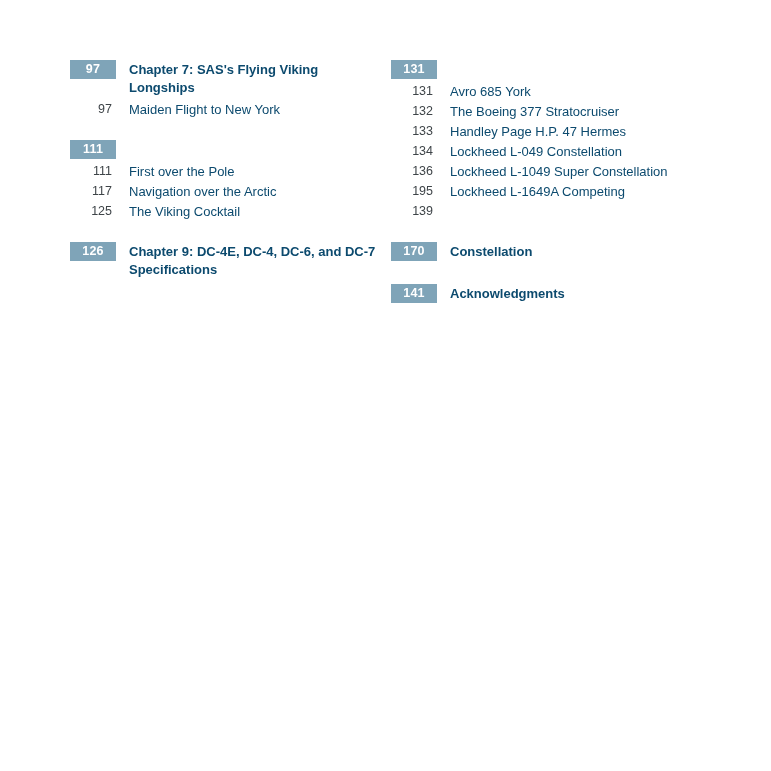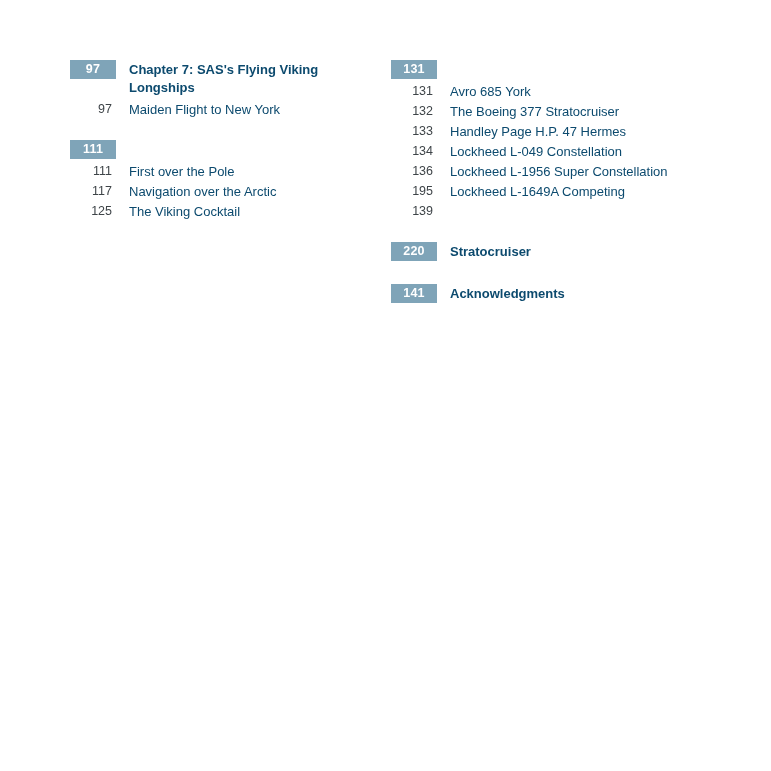--- a/index.html
+++ b/index.html
@@ -158,7 +158,7 @@
         </div>
         <div class="entry section">
           <div class="num-plain">136</div>
-          <div class="entry-title">Lockheed L-1956 Super Constellation</div>
+          <div class="entry-title">Lockheed L-1049 Super Constellation</div>
         </div>
         <div class="entry section">
           <div class="num-plain">195</div>

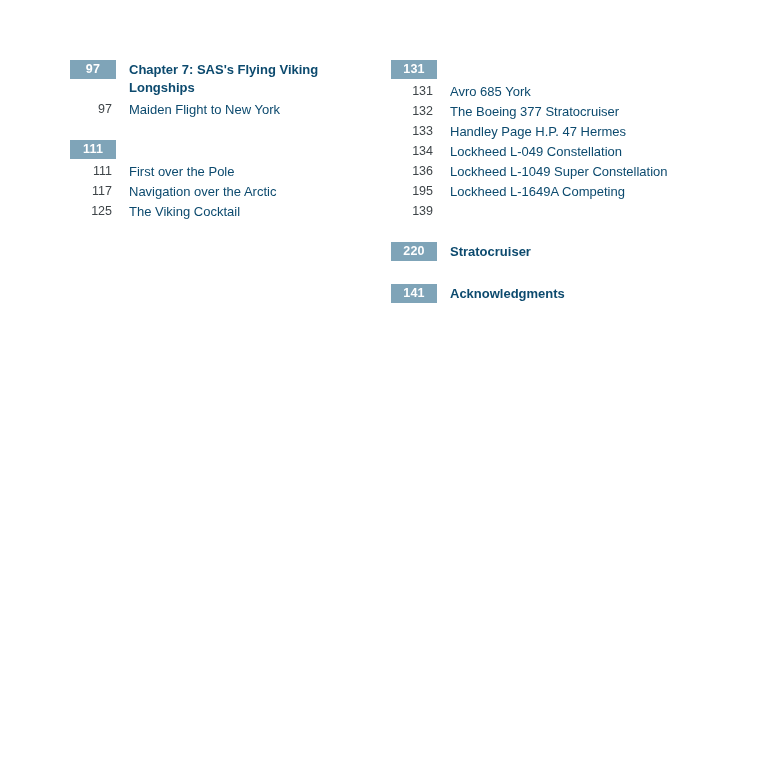--- a/index.html
+++ b/index.html
@@ -131,6 +131,12 @@
 
       <div class="gap-after-group"></div>
 
+      <div class="group">
+        <div class="entry chapter">
+          <div class="num-box">126</div>
+          <div class="entry-title">Chapter 9: DC-4E, DC-4, DC-6, and DC-7 Specifications</div>
+        </div>
+      </div>
 
     </div>
 

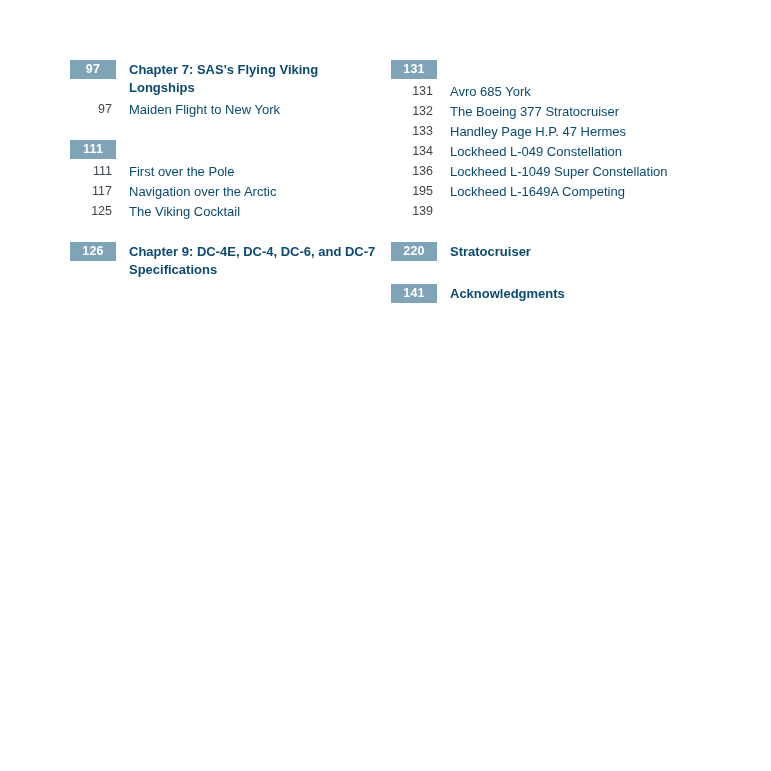--- a/index.html
+++ b/index.html
@@ -179,7 +179,7 @@
 
       <div class="group">
         <div class="entry chapter">
-          <div class="num-box">220</div>
+          <div class="num-box">170</div>
           <div class="entry-title">Stratocruiser</div>
         </div>
       </div>

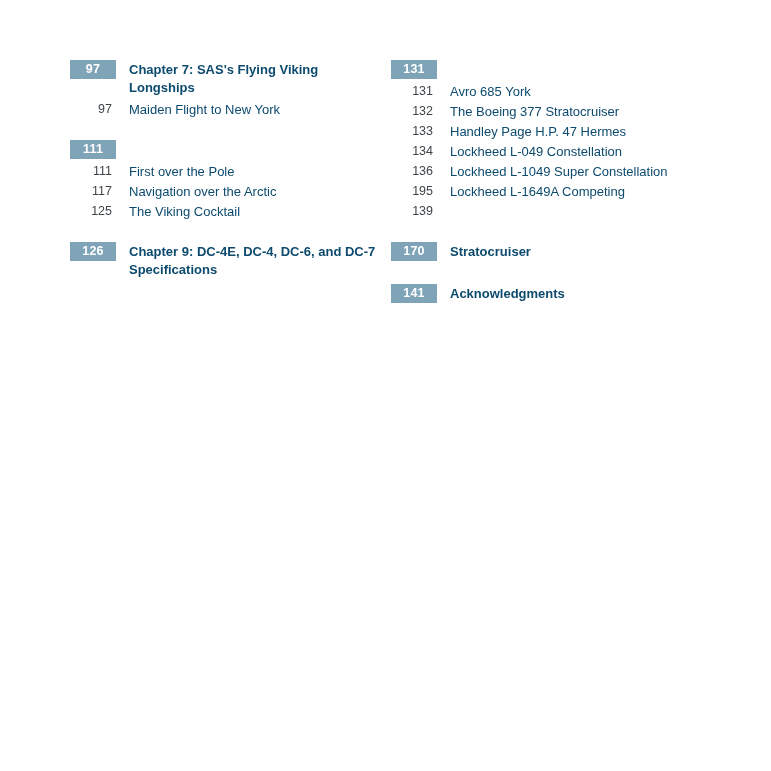--- a/index.html
+++ b/index.html
@@ -180,7 +180,7 @@
       <div class="group">
         <div class="entry chapter">
           <div class="num-box">170</div>
-          <div class="entry-title">Stratocruiser</div>
+          <div class="entry-title">Constellation</div>
         </div>
       </div>
 

